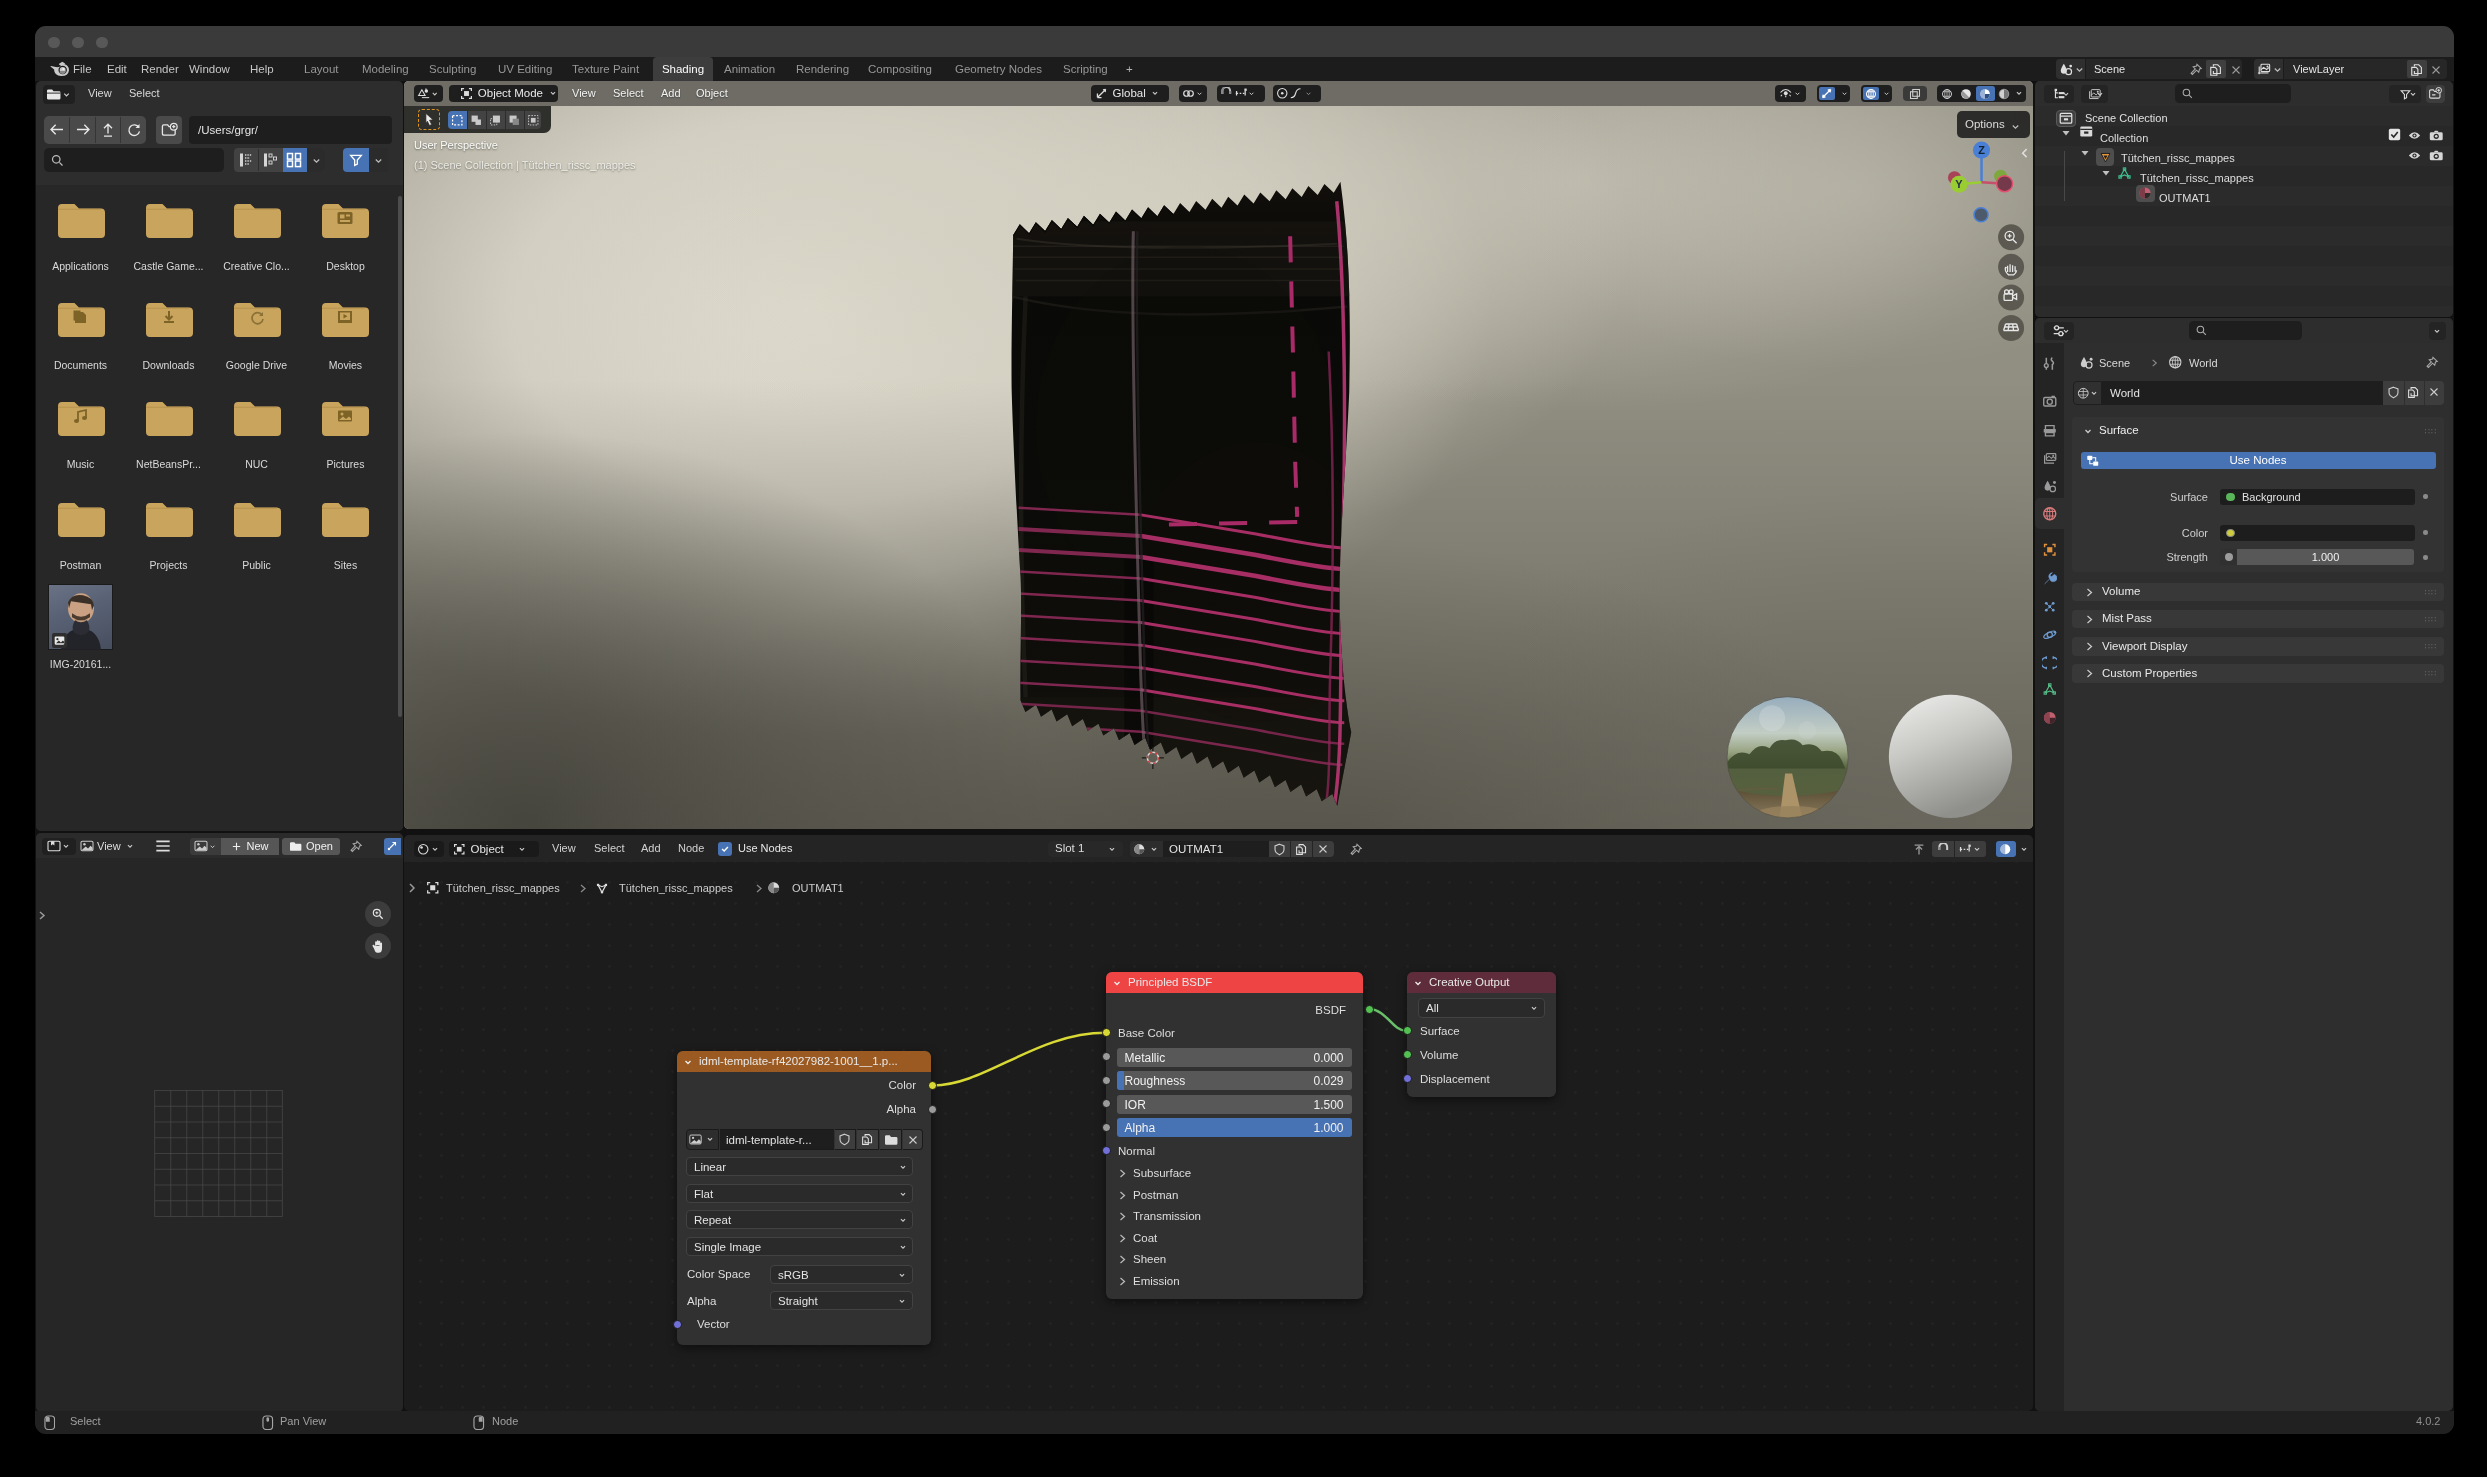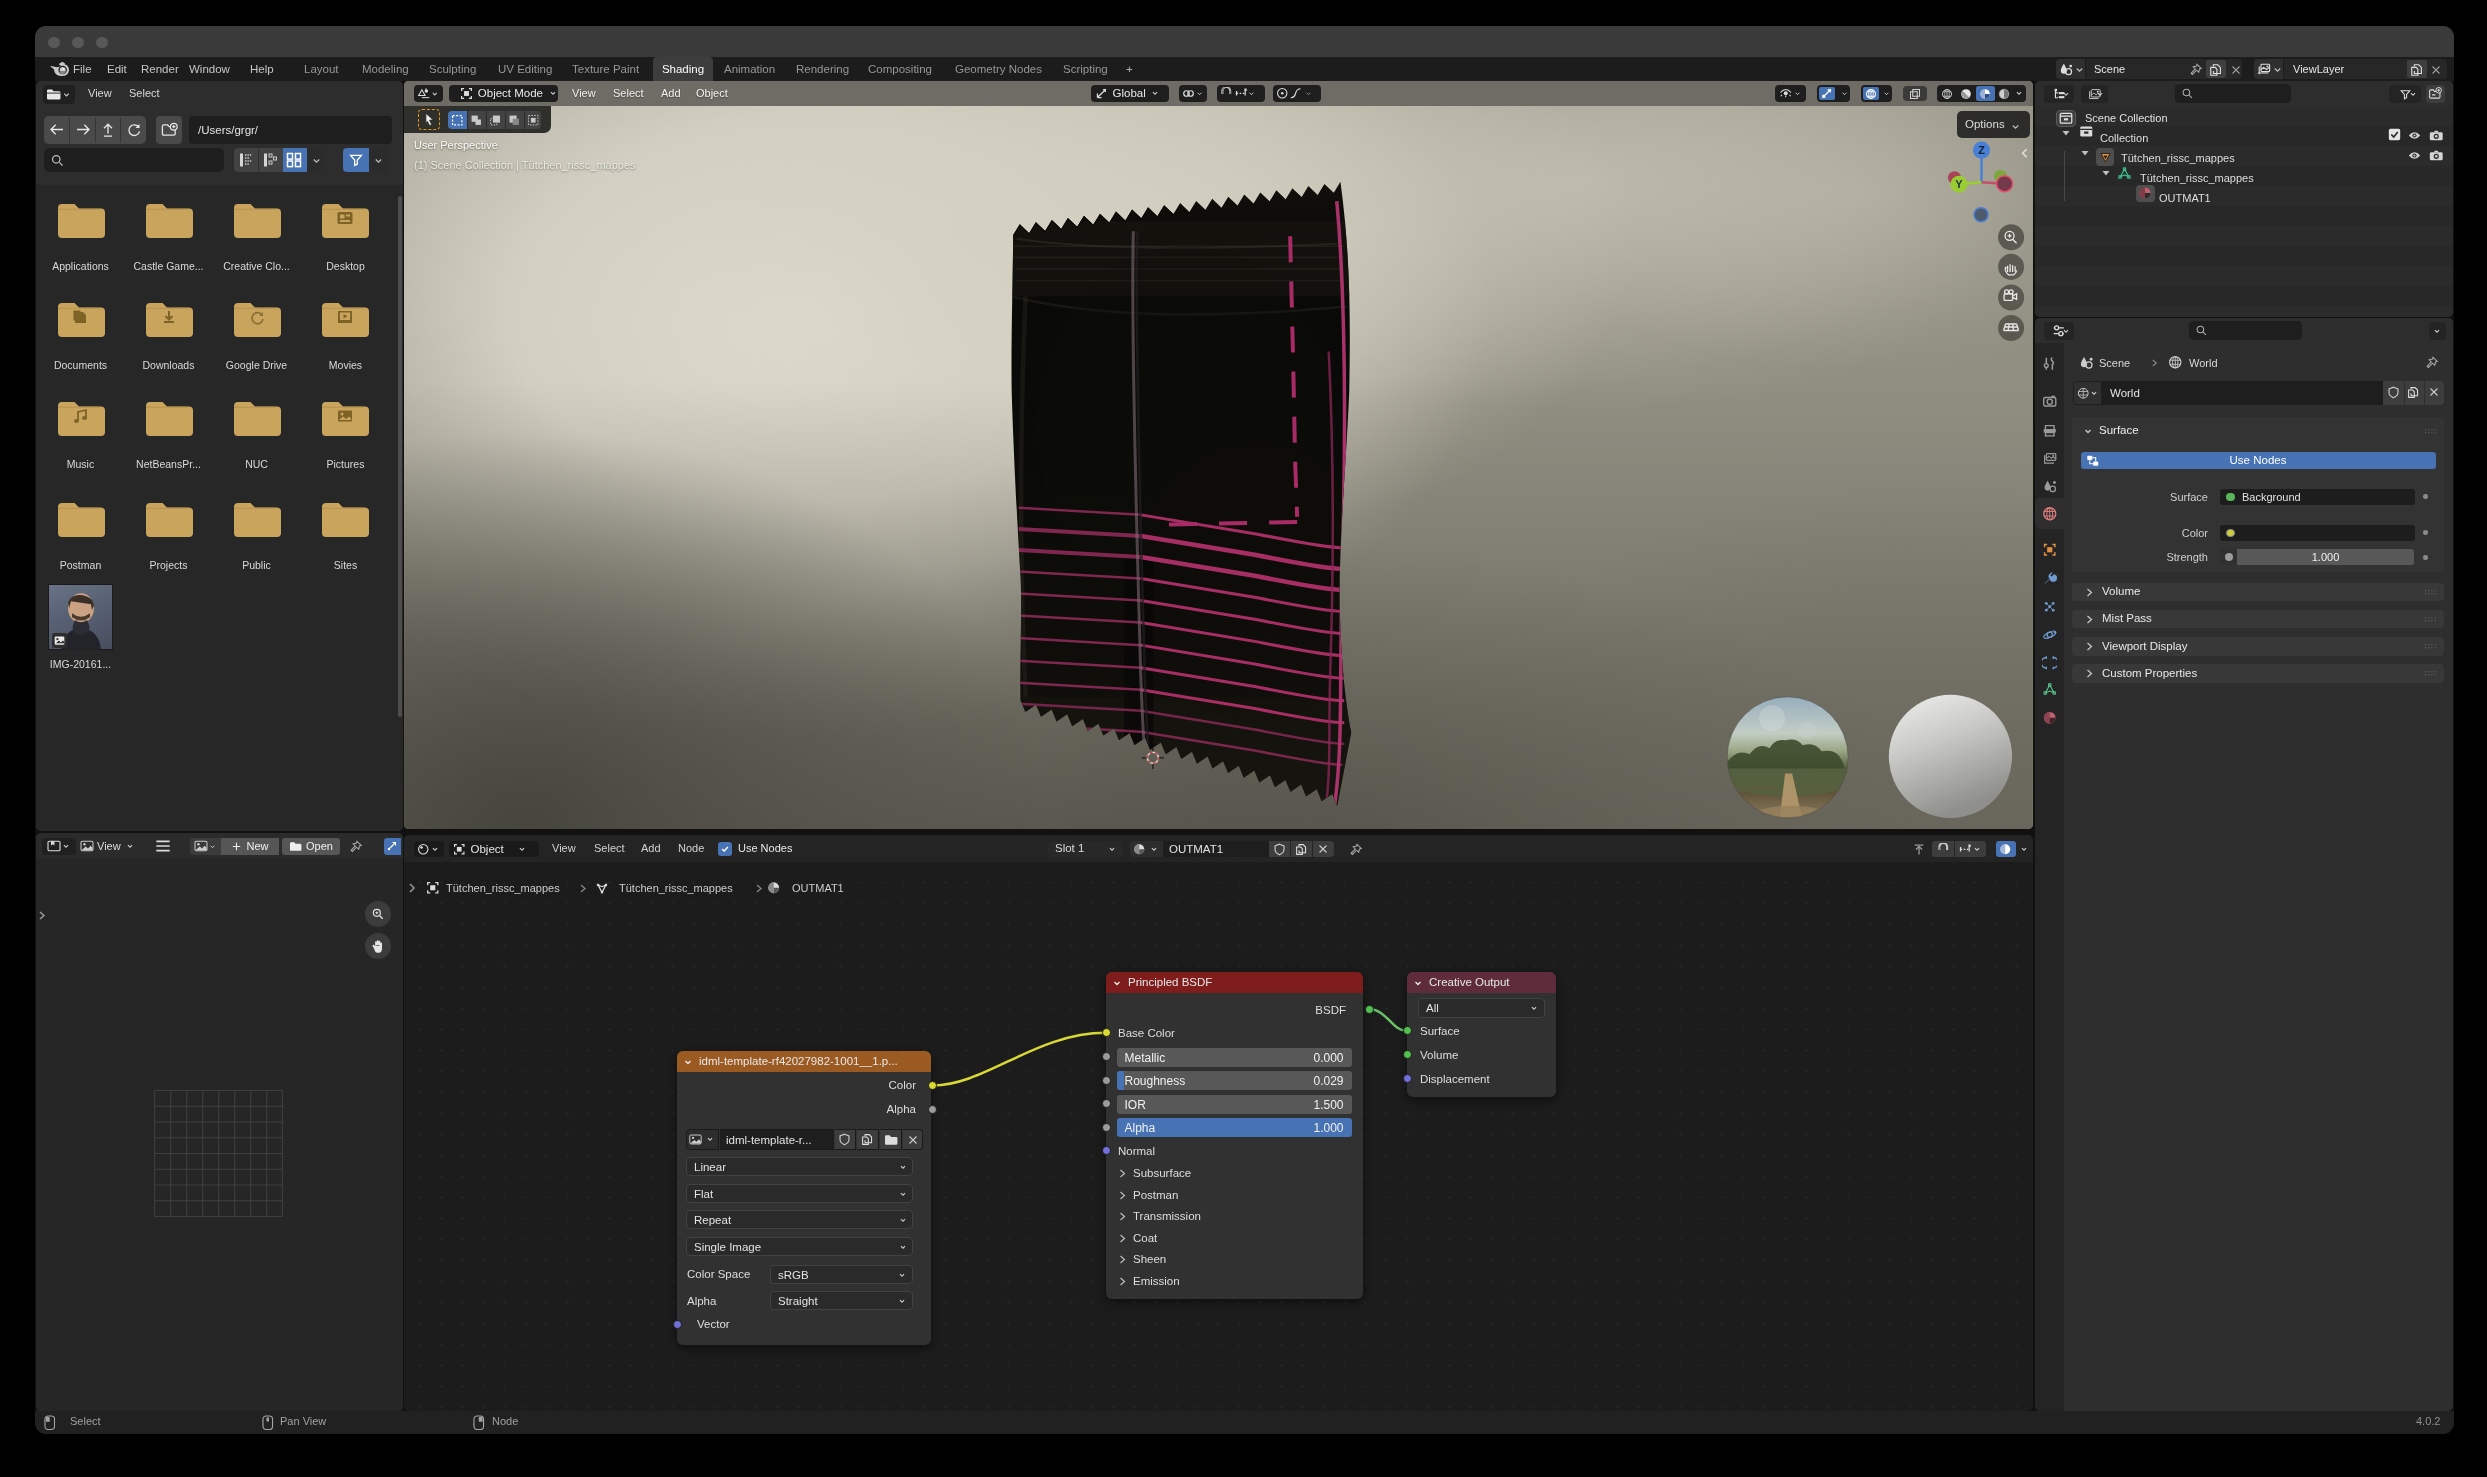--- a/index.html
+++ b/index.html
@@ -910,7 +910,7 @@
  <div class="sock" style="left:269px;top:485px;background:#7070d8"></div>
 
  <div class="node" style="left:702px;top:137px;width:257px;height:327px">
-  <div class="nhead" style="background:#7f1d1d">
+  <div class="nhead" style="background:#ef4444">
    <svg style="position:absolute;left:5px;top:4.5px" width="12" height="12" viewBox="0 0 24 24">
             <path d="M7 10l5 5 5-5" stroke="#eee" stroke-width="2.6" fill="none"></path>
           </svg>

